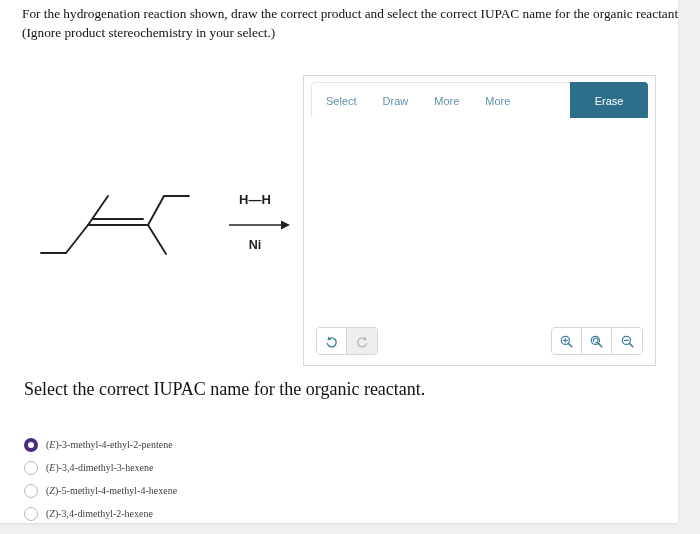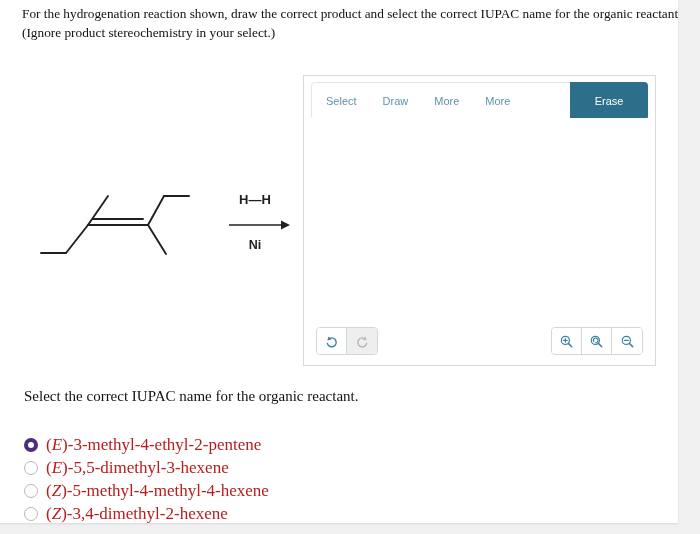--- a/index.html
+++ b/index.html
@@ -142,9 +142,9 @@
   #question {
     position: absolute;
     left: 24px;
-    top: 388px;
+    top: 379px;
     font-family: "Liberation Serif", serif;
-    font-size: 15px;
+    font-size: 18px;
     color: #111111;
     white-space: nowrap;
   }

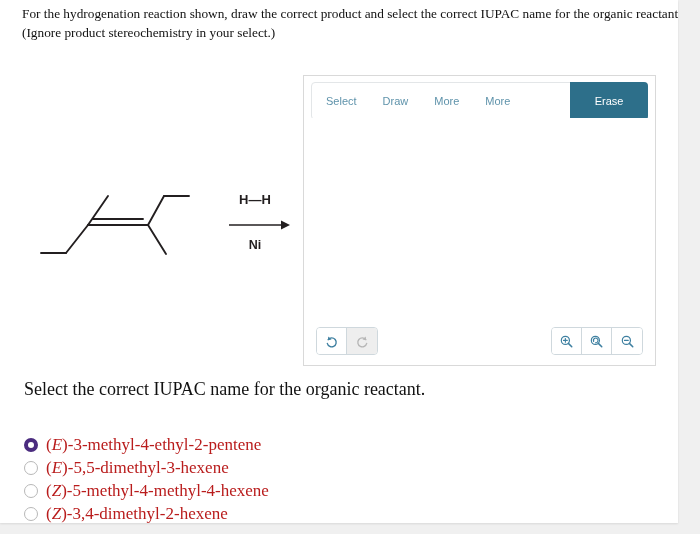--- a/index.html
+++ b/index.html
@@ -176,8 +176,8 @@
   }
   .option-label {
     font-family: "Liberation Serif", serif;
-    font-size: 17px;
-    color: #b91c1c;
+    font-size: 10px;
+    color: #404040;
     white-space: nowrap;
   }
   .option-label i { font-style: italic; }

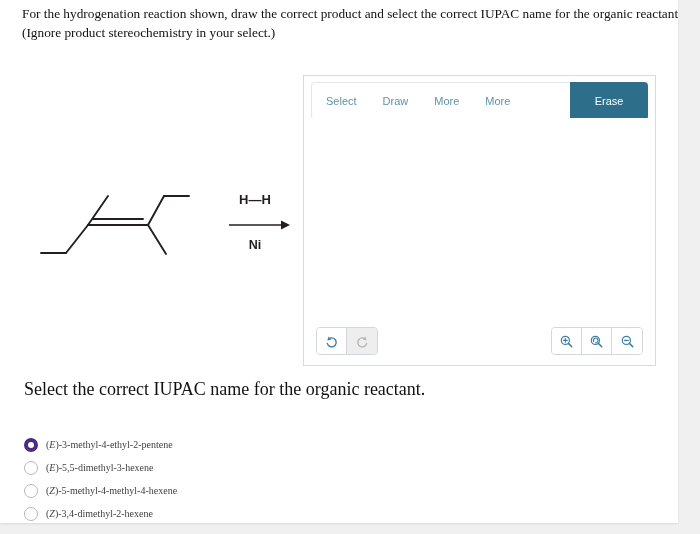--- a/index.html
+++ b/index.html
@@ -287,7 +287,7 @@
     </div>
     <div class="option">
       <span class="radio"></span>
-      <span class="option-label">(<i>E</i><span>)-5,5-dimethyl-3-hexene</span></span>
+      <span class="option-label">(<i>E</i><span>)-3,4-dimethyl-3-hexene</span></span>
     </div>
     <div class="option">
       <span class="radio"></span>

